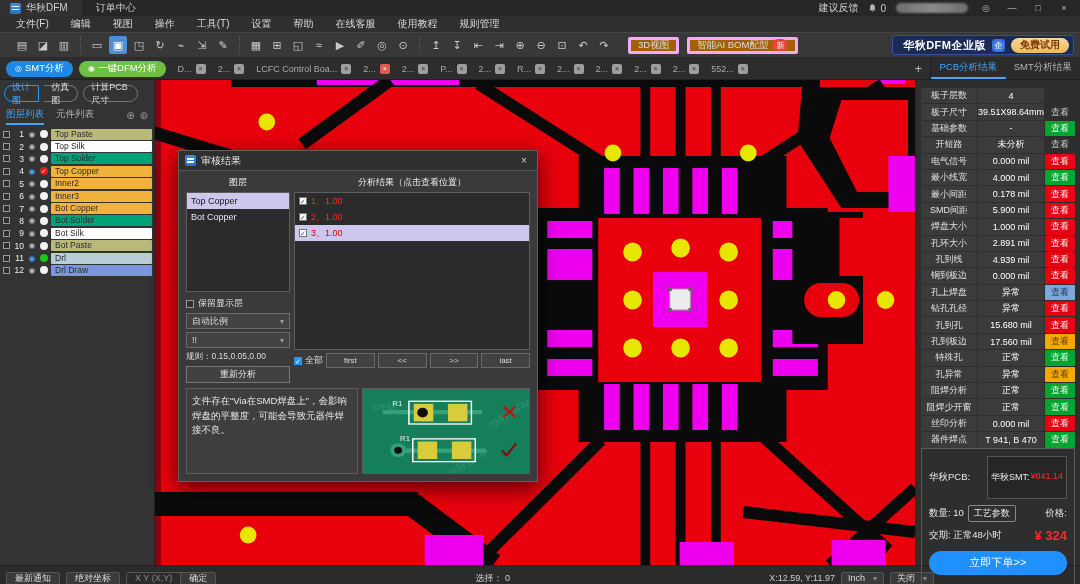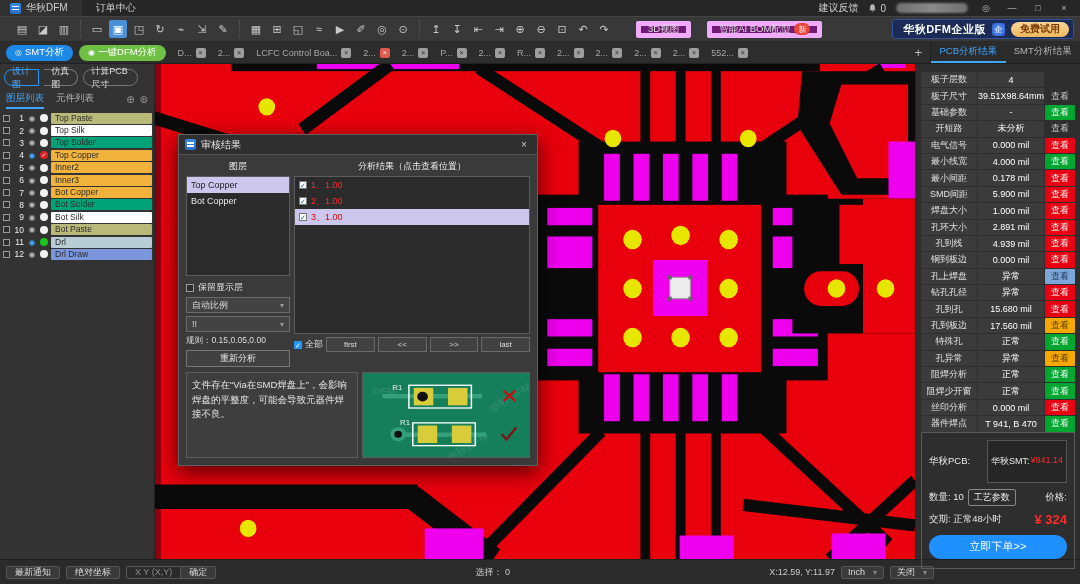--- a/index.html
+++ b/index.html
@@ -177,6 +177,18 @@
     </div>
   </div>
 
+  <div class="menubar">
+      <span class="menu-item">文件(F)</span>
+      <span class="menu-item">编辑</span>
+      <span class="menu-item">视图</span>
+      <span class="menu-item">操作</span>
+      <span class="menu-item">工具(T)</span>
+      <span class="menu-item">设置</span>
+      <span class="menu-item">帮助</span>
+      <span class="menu-item">在线客服</span>
+      <span class="menu-item">使用教程</span>
+      <span class="menu-item">规则管理</span>
+    </div>
 
   <div class="toolbar">
     <div class="tb-groups">

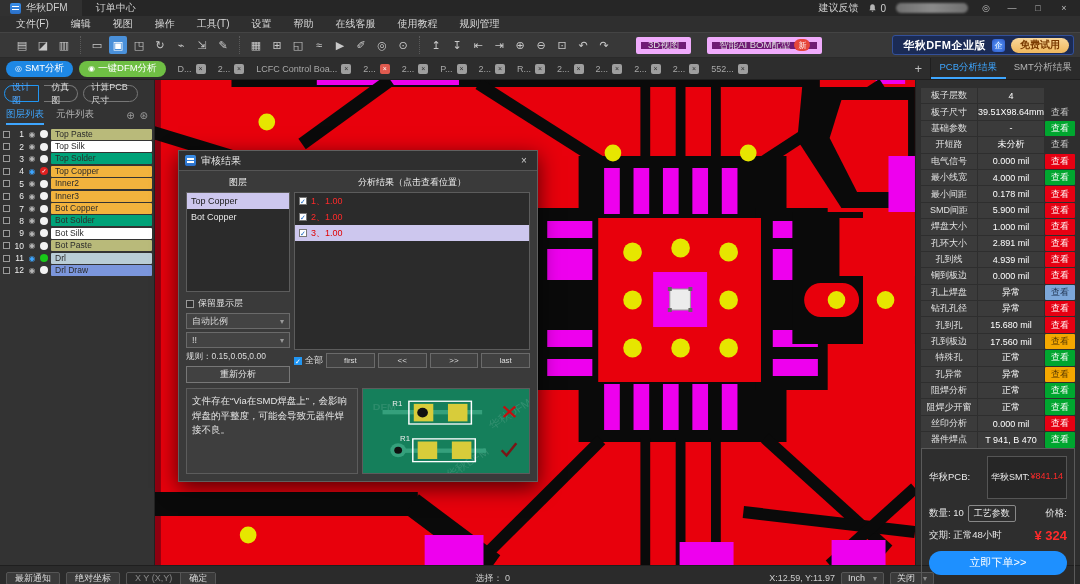--- a/index.html
+++ b/index.html
@@ -29,7 +29,7 @@
   .tb-group:first-child { border-left:none; }
   .tb-icon { width:18px; height:18px; display:flex; align-items:center; justify-content:center; font-size:11px; color:#c9c9c9; border-radius:2px; }
   .tb-icon.active { background:#4a90d9; color:#fff; }
-  .tb-btn { height:17px; border:5px solid #f0abfc; border-radius:2px; background:#701a75; color:#ddd; font-size:9.5px; display:flex; align-items:center; padding:0 7px; margin-left:16px; gap:4px; }
+  .tb-btn { height:17px; border:3px solid #f0abfc; border-radius:2px; background:#a16207; color:#ddd; font-size:9.5px; display:flex; align-items:center; padding:0 7px; margin-left:8px; gap:4px; }
   .badge-new { background:#e6453a; color:#fff; font-size:8px; border-radius:7px; padding:0.5px 4px; }
   .enterprise { margin-left:auto; display:flex; align-items:center; gap:6px; background:#1b2b55; border:1px solid #33509a; border-radius:3px; height:20px; padding:0 4px 0 10px; }
   .ent-label { color:#fff; font-size:11px; font-weight:bold; letter-spacing:.5px; }

